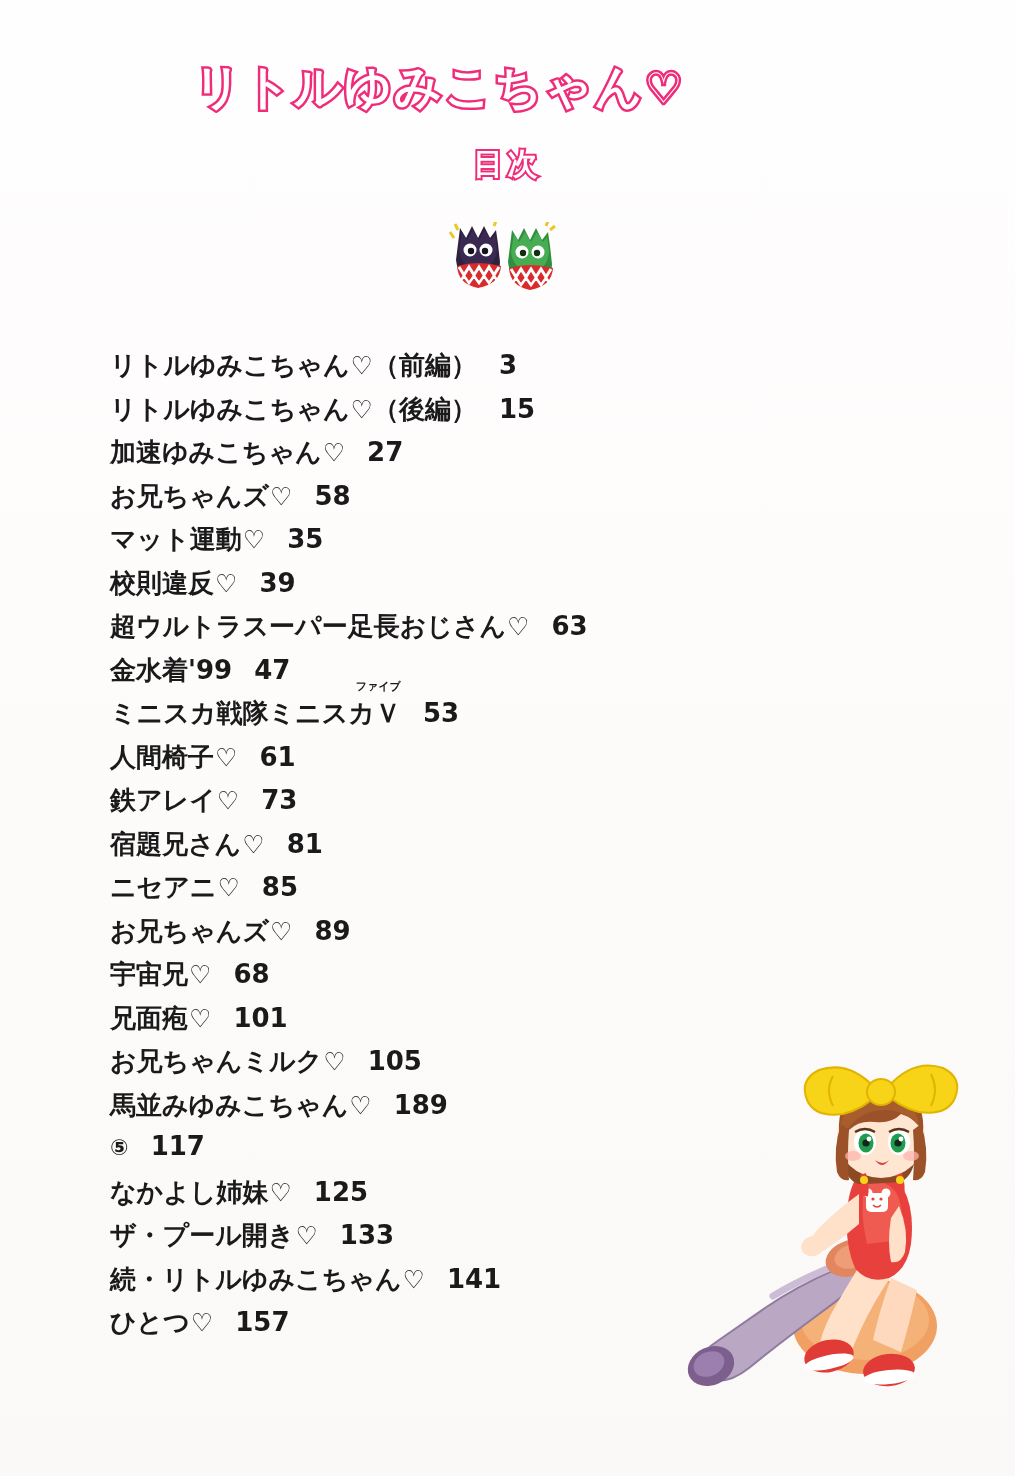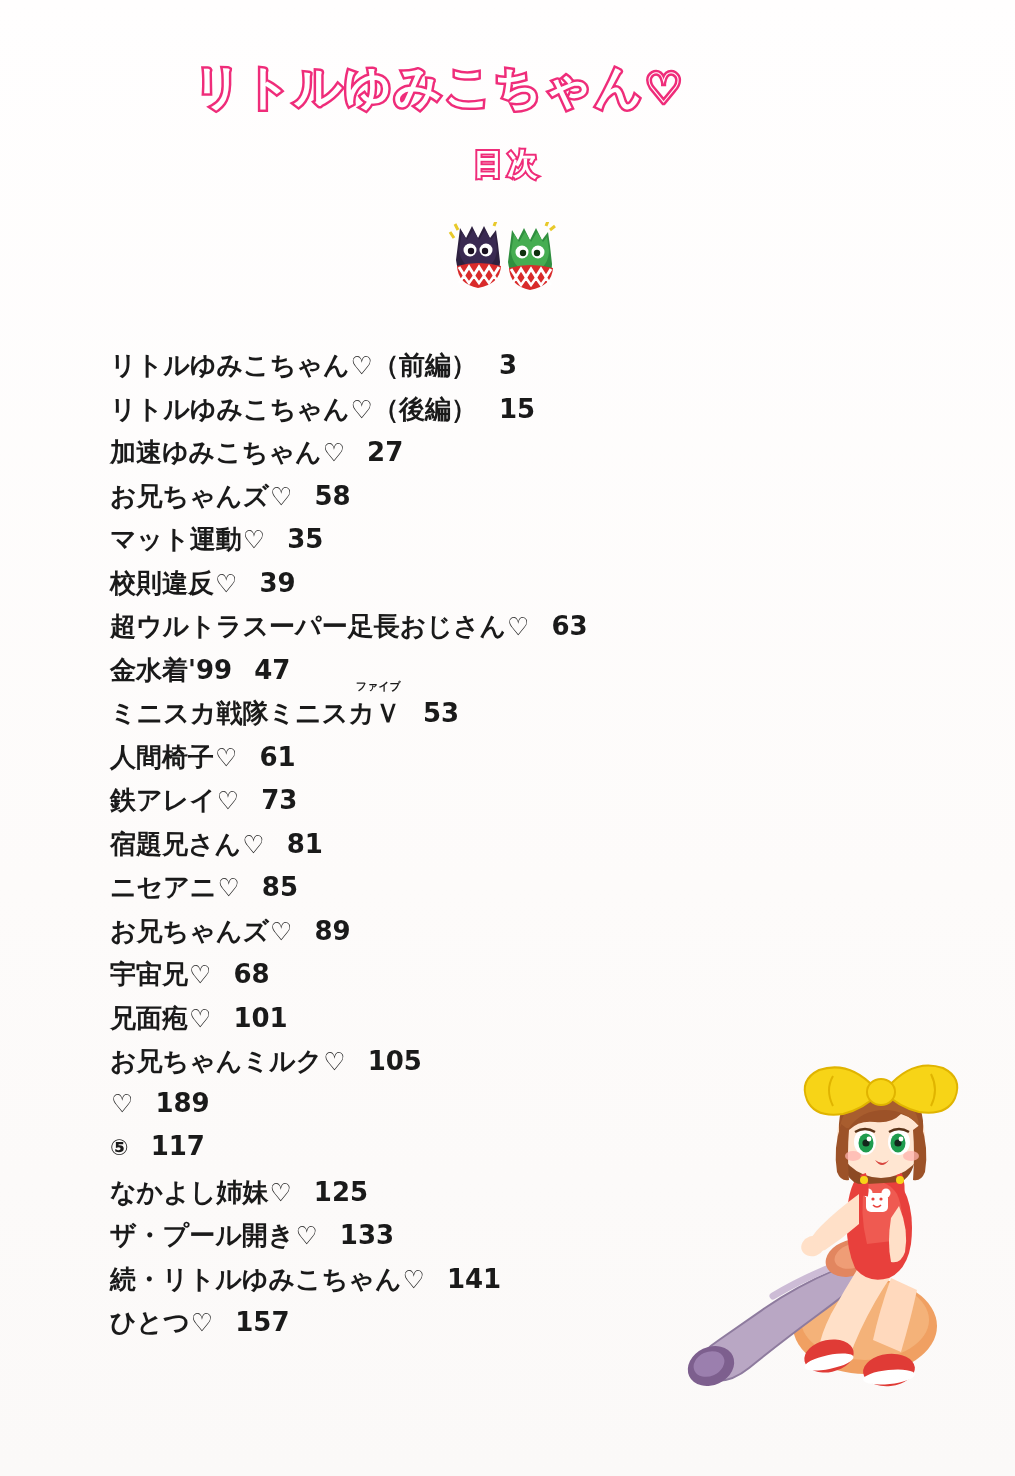--- a/index.html
+++ b/index.html
@@ -266,6 +266,7 @@
         <span class="toc-page">105</span>
       </div>
       <div class="toc-entry">
+        <span class="toc-title">馬並みゆみこちゃん</span>
         <span class="toc-heart">♡</span>
         <span class="toc-page">189</span>
       </div>

